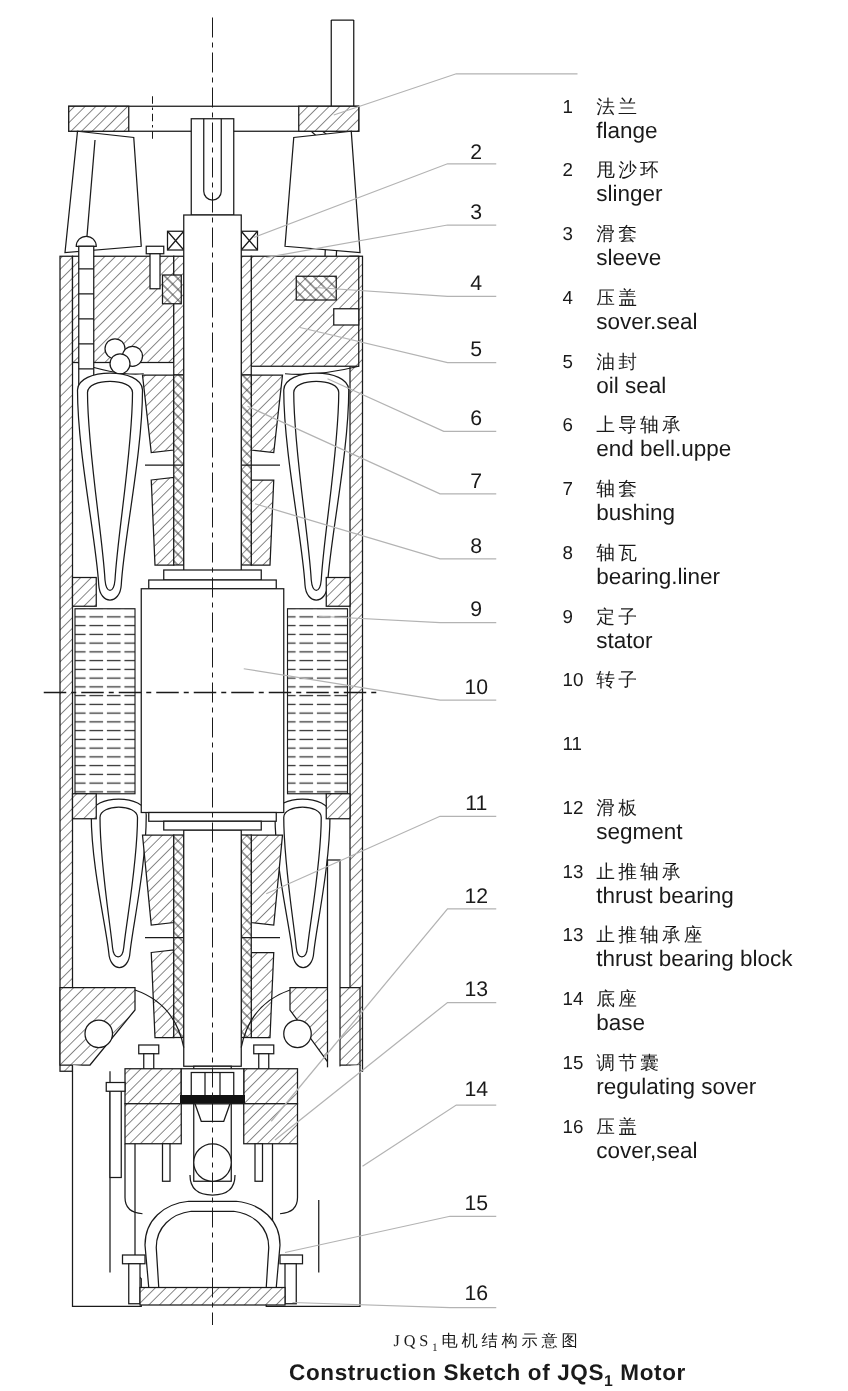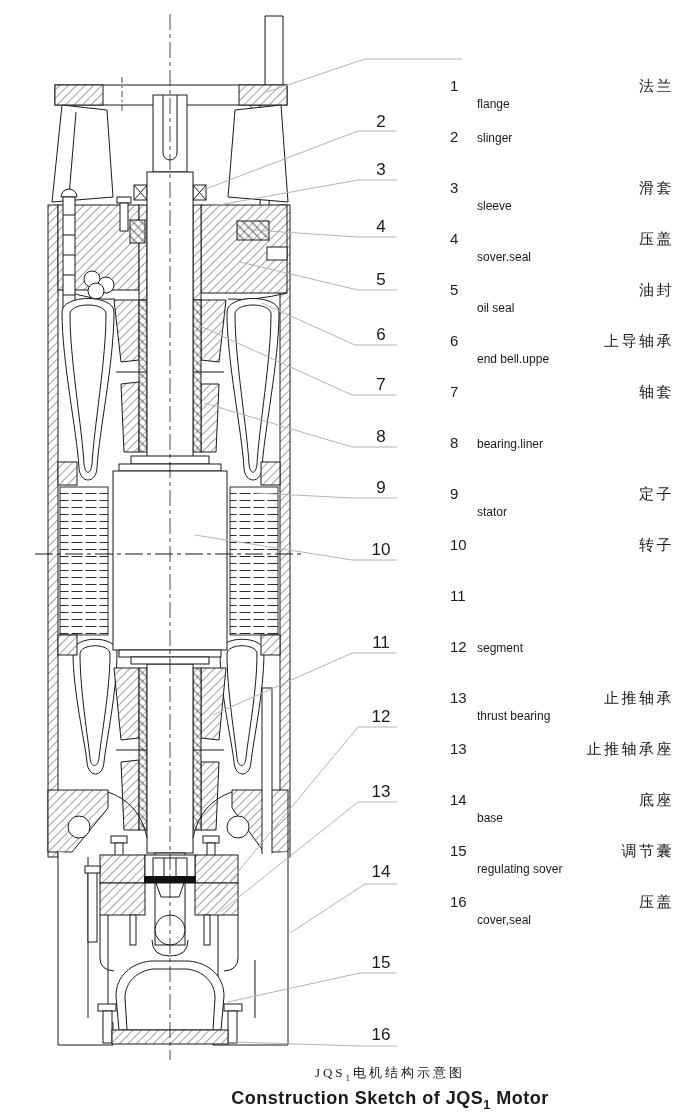--- a/index.html
+++ b/index.html
@@ -12,7 +12,7 @@
   .lrow{display:flex;height:51px;align-items:flex-start;}
   .lnum{flex:0 0 27px;font-size:15px;line-height:17px;}
   .ltxt{flex:1;}
-  .zh{display:block;font-size:15px;line-height:17px;letter-spacing:2.5px;white-space:nowrap;text-align:right;}
+  .zh{display:block;font-size:15px;line-height:17px;letter-spacing:2.5px;white-space:nowrap;}
   .en{display:block;font-size:12px;line-height:16px;margin-top:2px;white-space:nowrap;}
   .title{position:absolute;left:180px;top:1063px;width:420px;text-align:center;}
   .t-zh{font-family:"Liberation Serif",serif;font-size:13px;letter-spacing:3px;line-height:20px;}

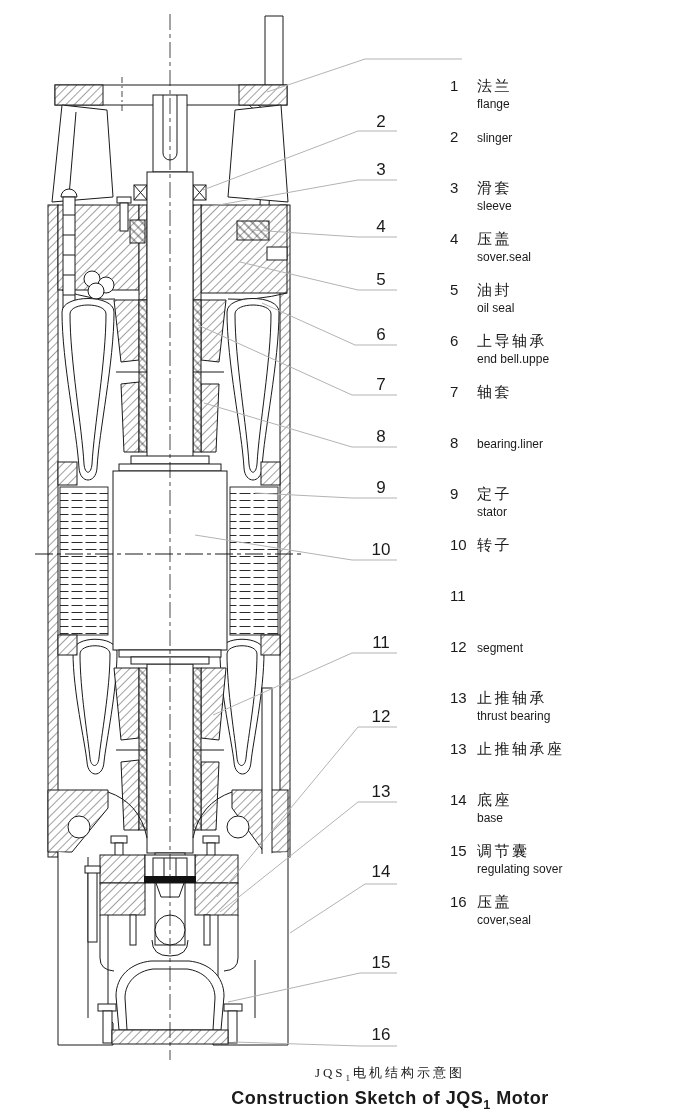--- a/index.html
+++ b/index.html
@@ -13,7 +13,7 @@
   .lnum{flex:0 0 27px;font-size:15px;line-height:17px;}
   .ltxt{flex:1;}
   .zh{display:block;font-size:15px;line-height:17px;letter-spacing:2.5px;white-space:nowrap;}
-  .en{display:block;font-size:12px;line-height:16px;margin-top:2px;white-space:nowrap;}
+  .en{display:block;font-size:18px;line-height:16px;margin-top:2px;white-space:nowrap;}
   .title{position:absolute;left:180px;top:1063px;width:420px;text-align:center;}
   .t-zh{font-family:"Liberation Serif",serif;font-size:13px;letter-spacing:3px;line-height:20px;}
   .t-en{font-family:"Liberation Sans",sans-serif;font-weight:bold;font-size:18px;line-height:21px;letter-spacing:.5px;}

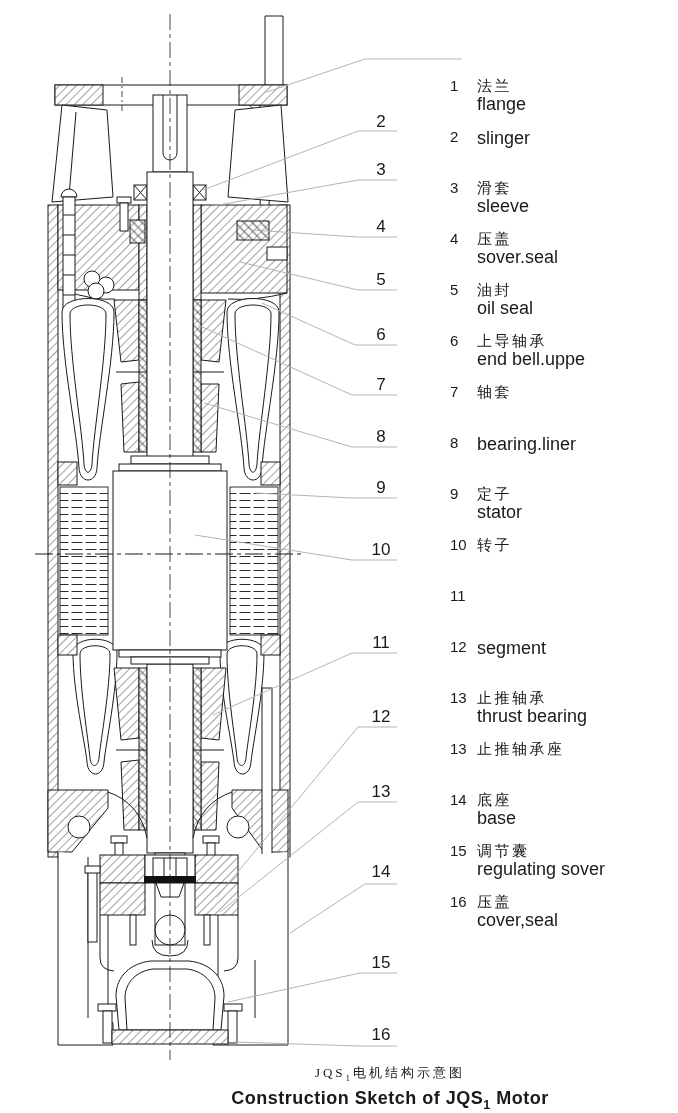--- a/index.html
+++ b/index.html
@@ -257,6 +257,7 @@
     <div class="lrow">
       <span class="lnum">2</span>
       <span class="ltxt">
+        <span class="zh">甩沙环</span>
         <span class="en">slinger</span>
       </span>
     </div>

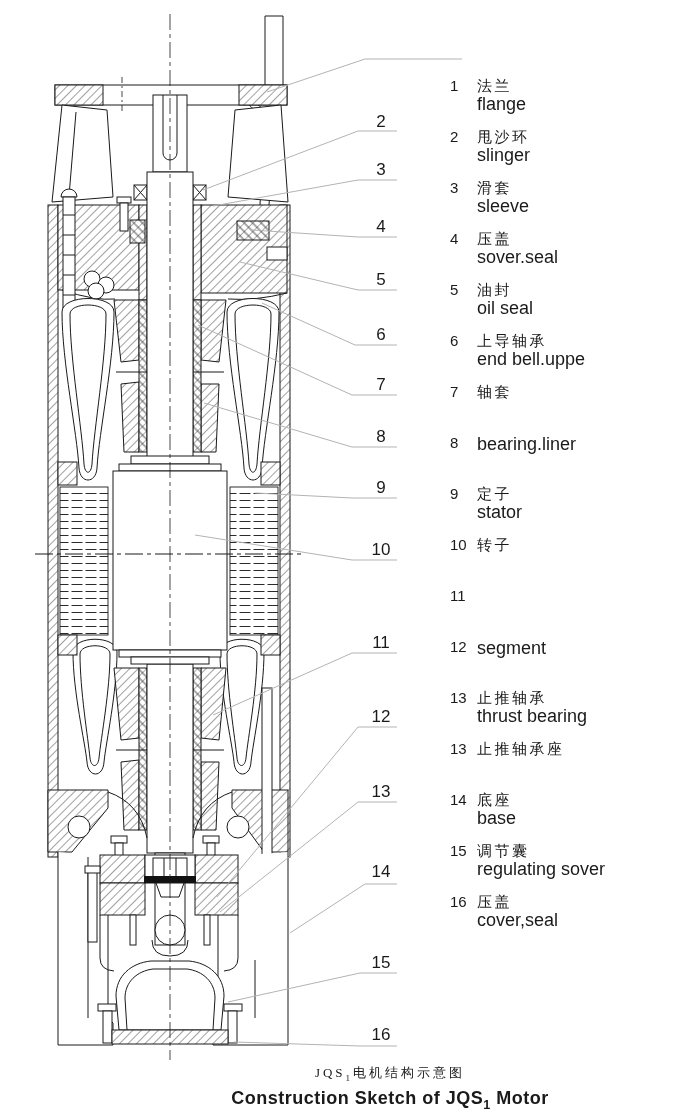--- a/index.html
+++ b/index.html
@@ -298,6 +298,7 @@
       <span class="lnum">7</span>
       <span class="ltxt">
         <span class="zh">轴套</span>
+        <span class="en">bushing</span>
       </span>
     </div>
 

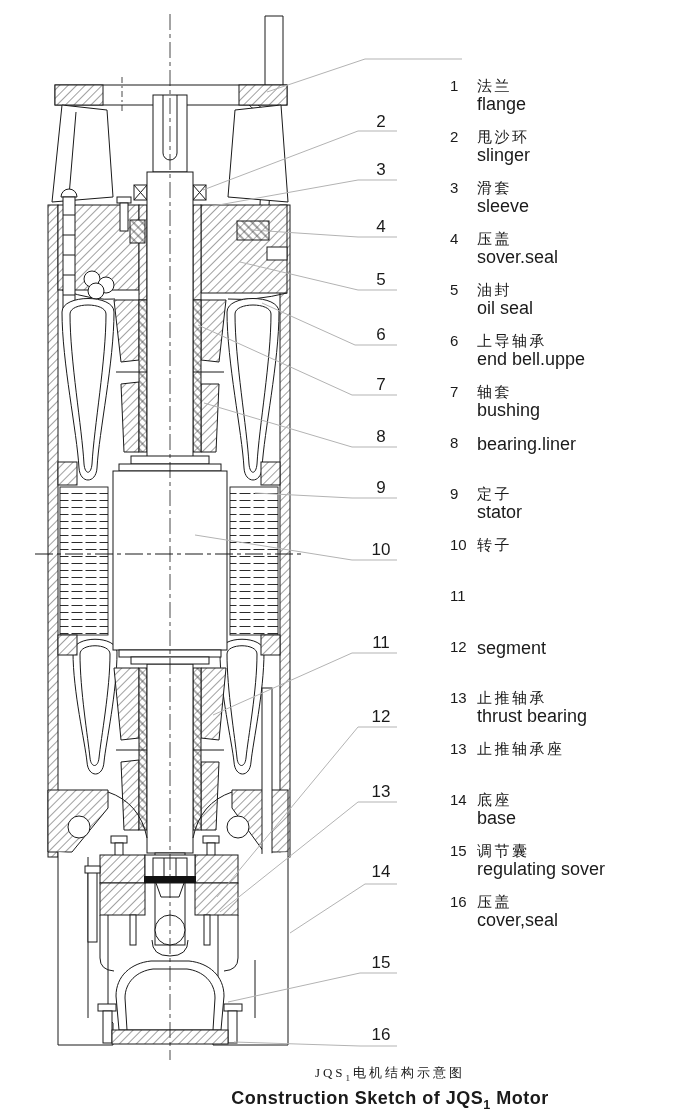--- a/index.html
+++ b/index.html
@@ -305,6 +305,7 @@
     <div class="lrow">
       <span class="lnum">8</span>
       <span class="ltxt">
+        <span class="zh">轴瓦</span>
         <span class="en">bearing.liner</span>
       </span>
     </div>

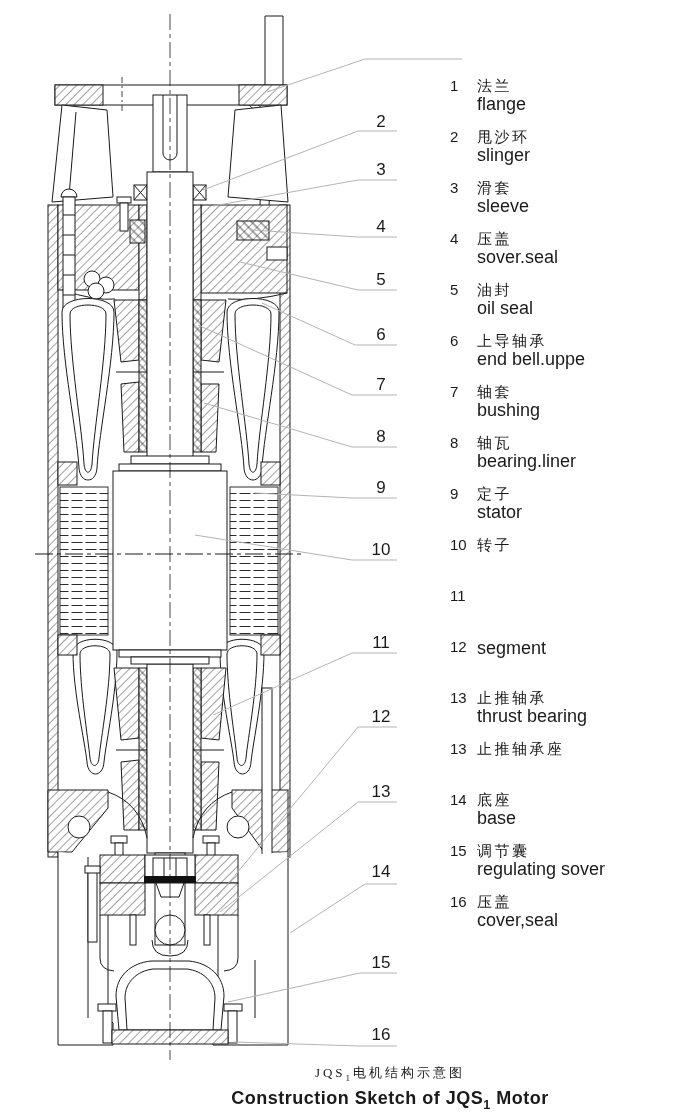--- a/index.html
+++ b/index.html
@@ -332,6 +332,7 @@
     <div class="lrow">
       <span class="lnum">12</span>
       <span class="ltxt">
+        <span class="zh">滑板</span>
         <span class="en">segment</span>
       </span>
     </div>

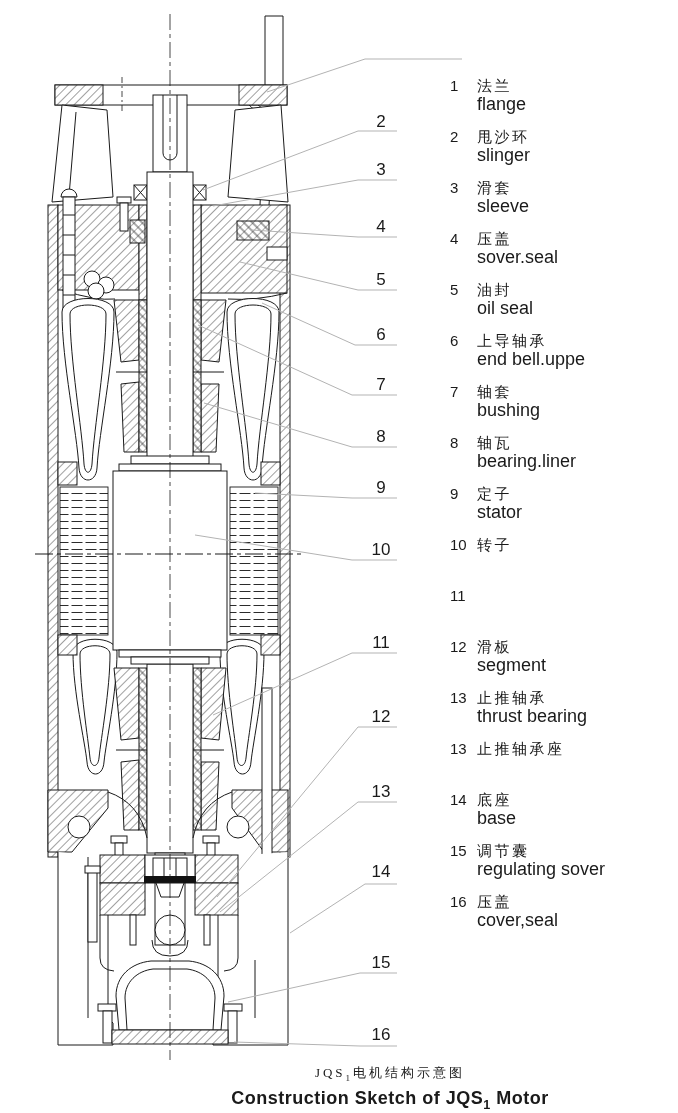--- a/index.html
+++ b/index.html
@@ -349,6 +349,7 @@
       <span class="lnum">13</span>
       <span class="ltxt">
         <span class="zh">止推轴承座</span>
+        <span class="en">thrust bearing block</span>
       </span>
     </div>
 

